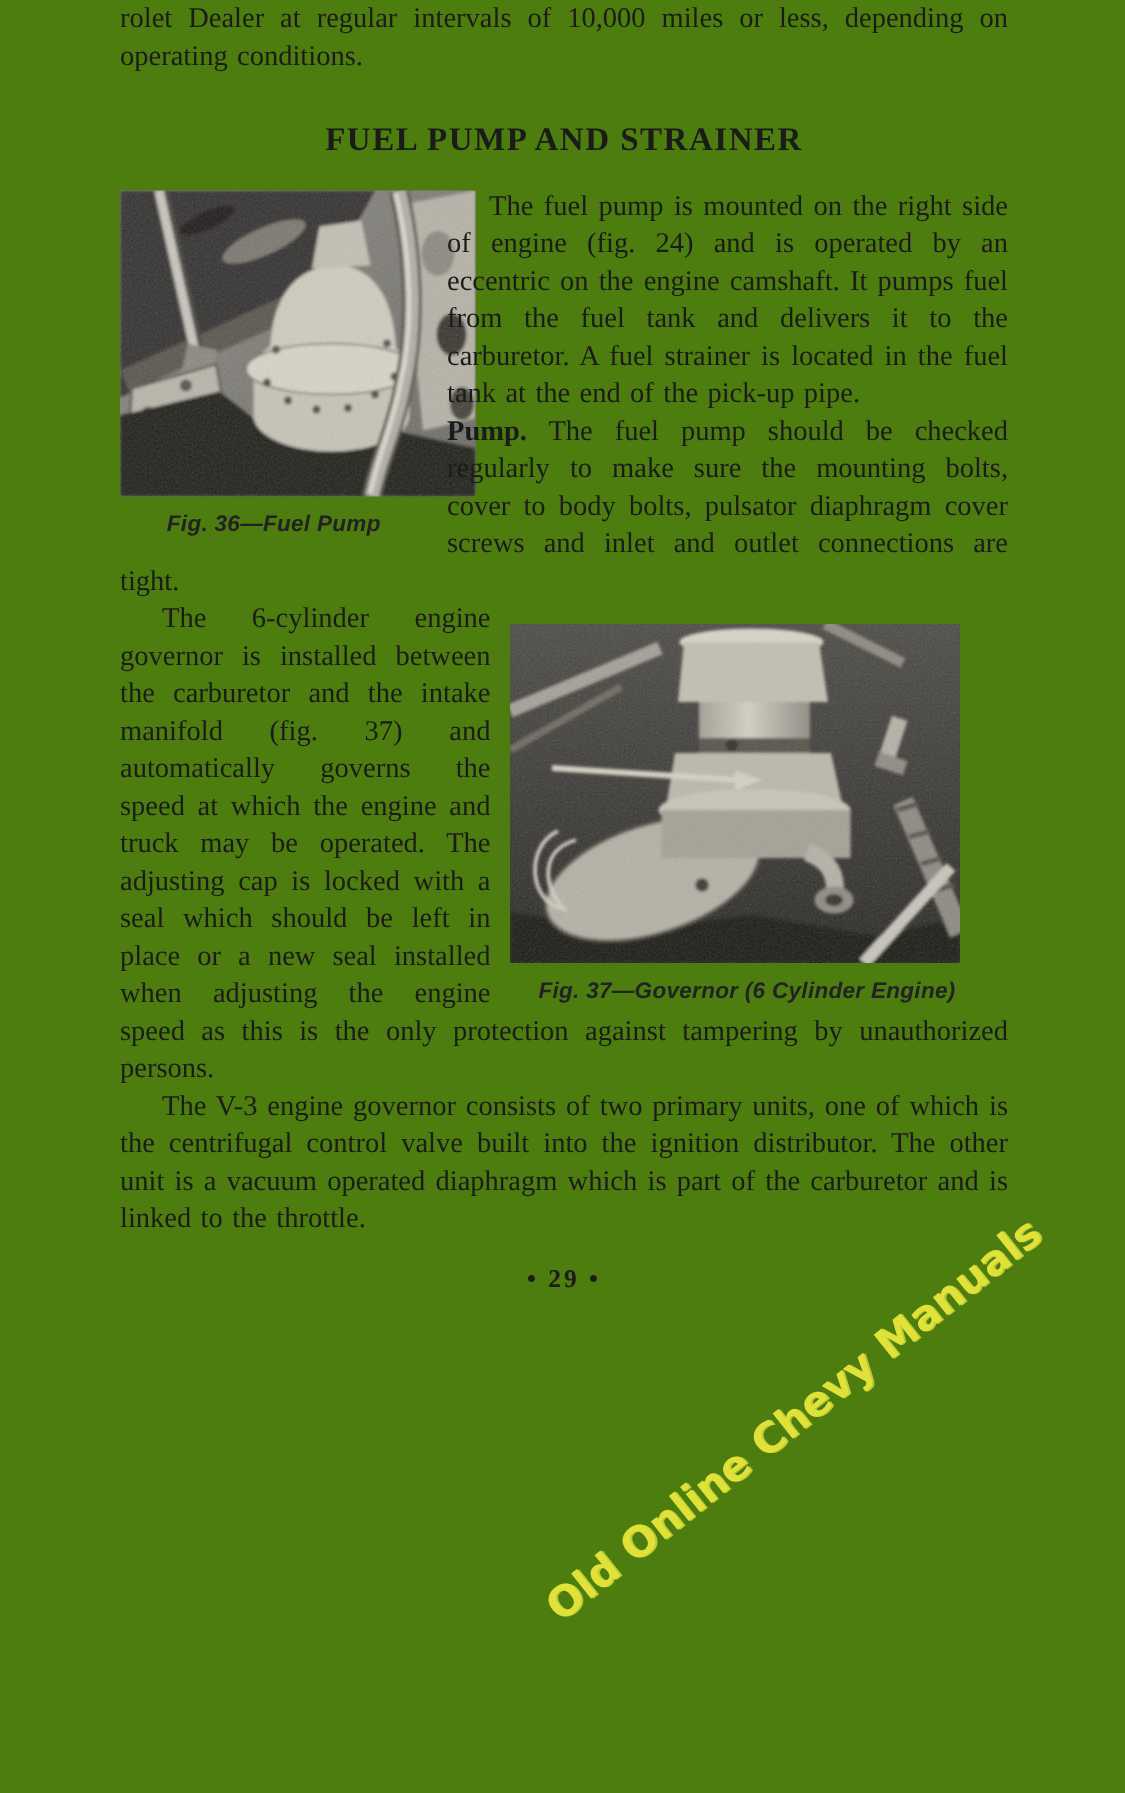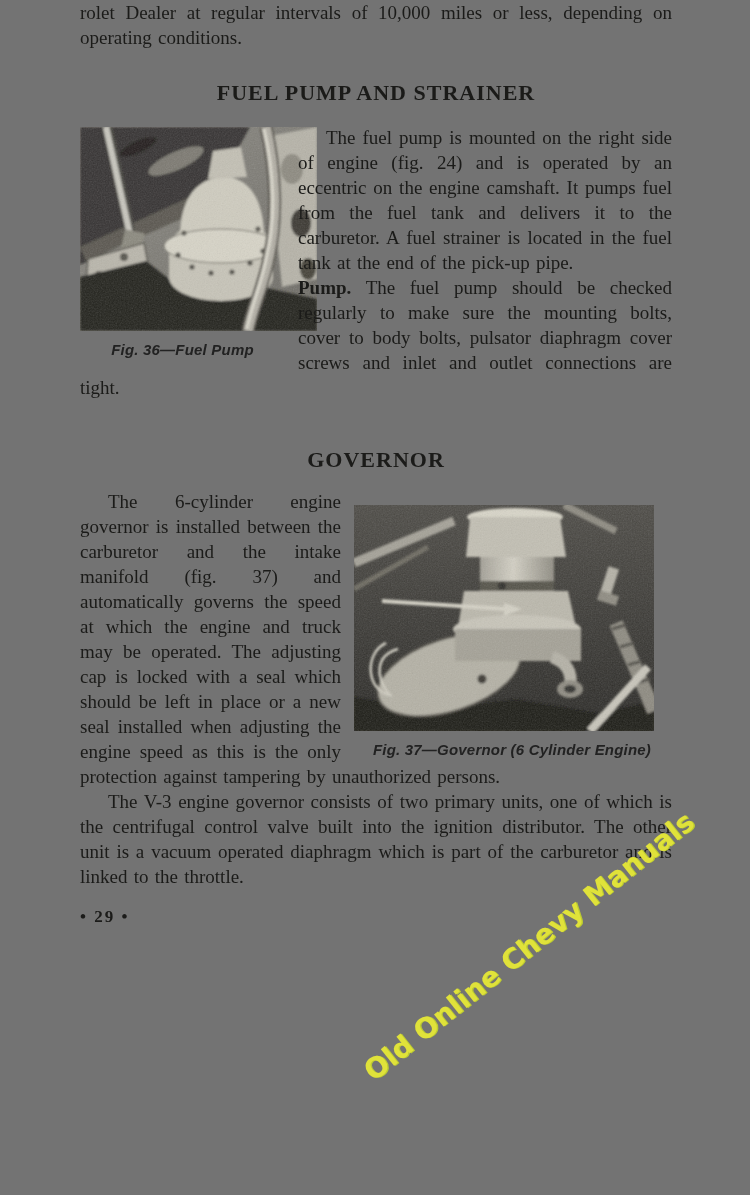--- a/index.html
+++ b/index.html
@@ -7,7 +7,7 @@
     position:relative;
     width:750px; height:1195px;
     margin:0 auto;
-    background:#737373;
+    background:#4d7c0f;
     overflow:hidden;
     font-family:"Liberation Serif", serif;
     color:#1b1b19;

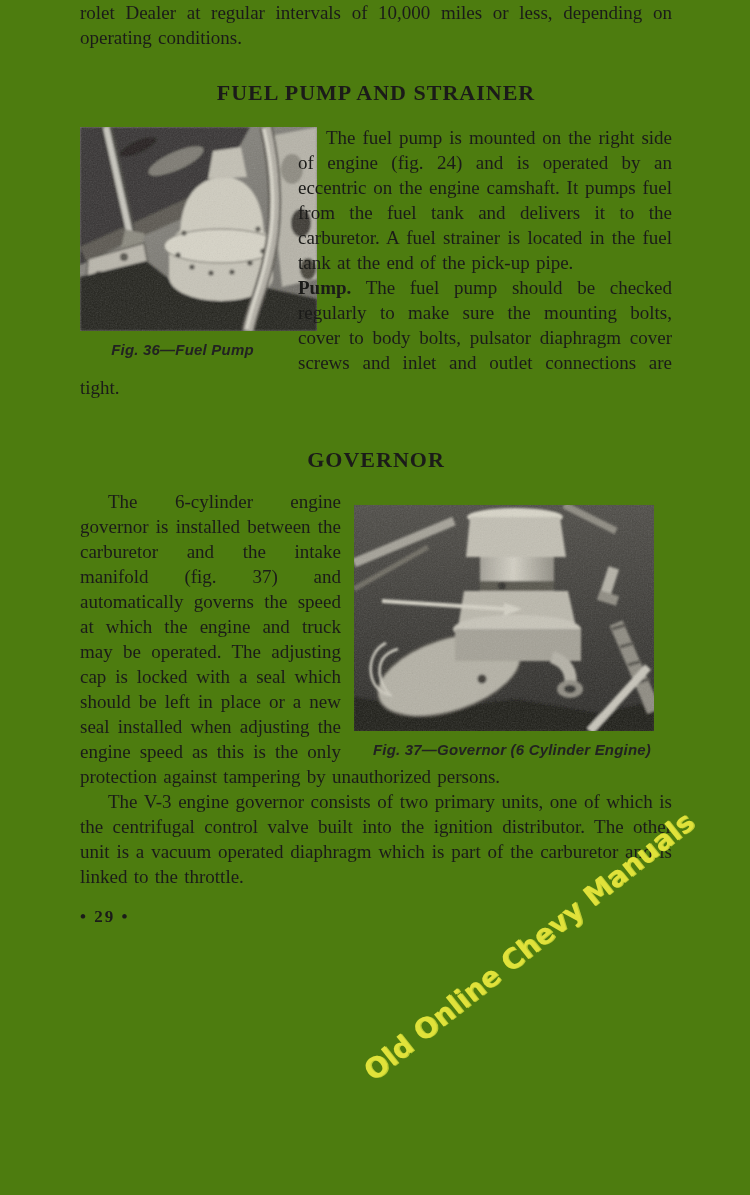--- a/index.html
+++ b/index.html
@@ -138,7 +138,6 @@
       <p class="body"><b class="care-label">Pump.</b> <span>The fuel pump should be checked regularly to make sure the mounting bolts, cover to body bolts, pulsator diaphragm cover screws and inlet and outlet connections are tight.</span></p>
     </section>
 
-    <h2 class="heading heading-governor">GOVERNOR</h2>
 
 
     <section class="sec-governor">

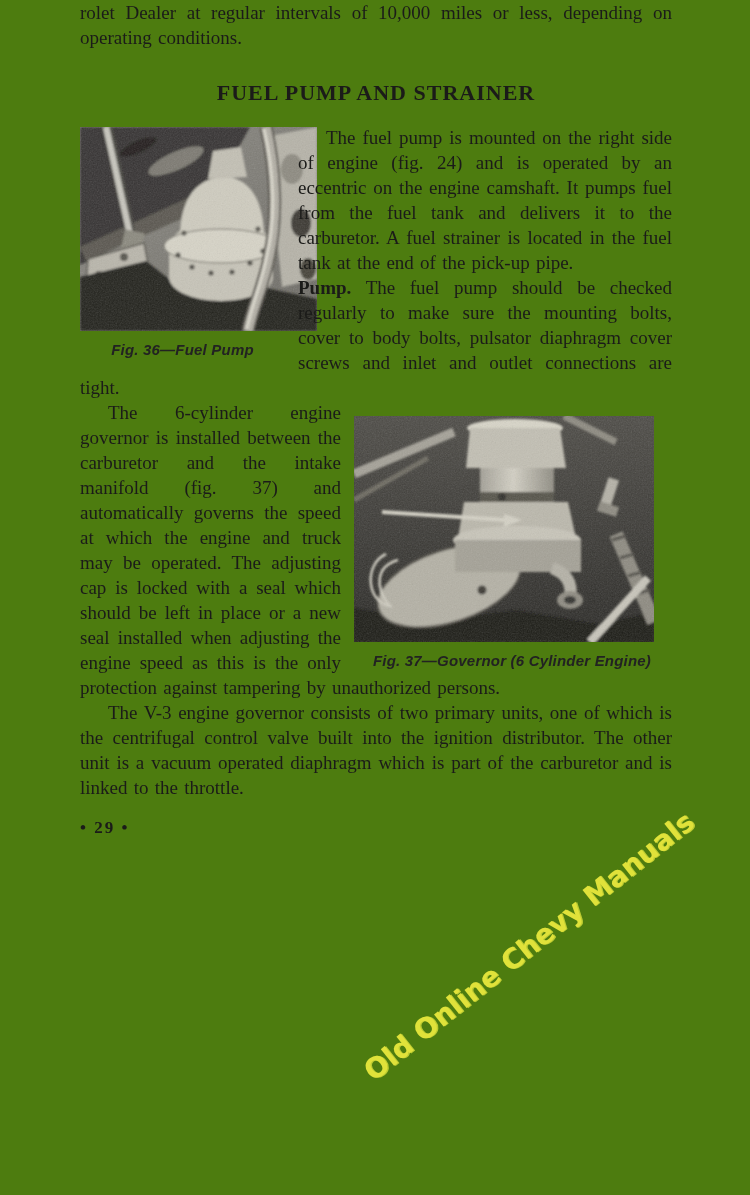--- a/index.html
+++ b/index.html
@@ -35,7 +35,7 @@
   .sec-fuel { margin-top:19px; }
   figure { margin:0; }
   .fig-left  { float:left;  width:205px; margin:2px 13px 16px 0; }
-  .fig-right { float:right; width:316px; margin:16px 2px 2px 13px; }
+  .fig-right { float:right; width:316px; margin:16px 16px 2px 13px; }
   .photo { display:block; background:#77756e; }
   figcaption {
     margin-top:9px;

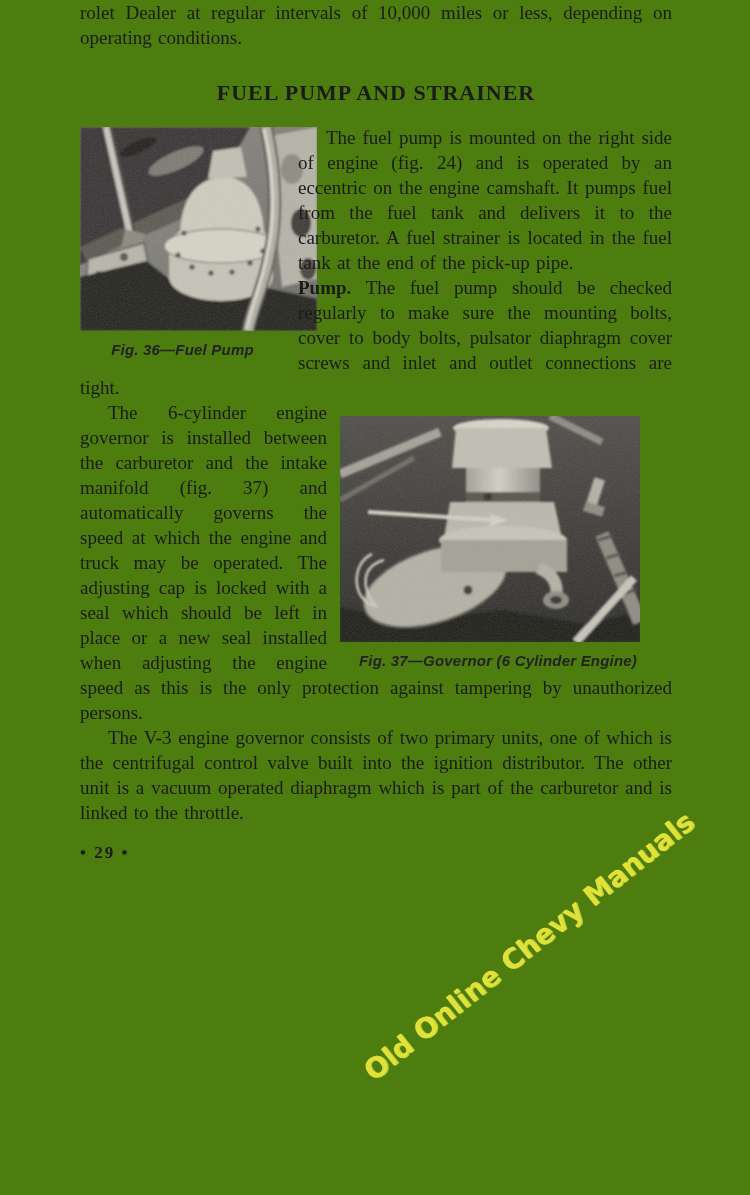--- a/index.html
+++ b/index.html
@@ -48,6 +48,7 @@
   .care-label { font-weight:bold; }
   .page-number {
     clear:both; margin-top:18px;
+    text-align:center;
     font-size:17px; font-weight:bold;
     letter-spacing:2px;
   }

